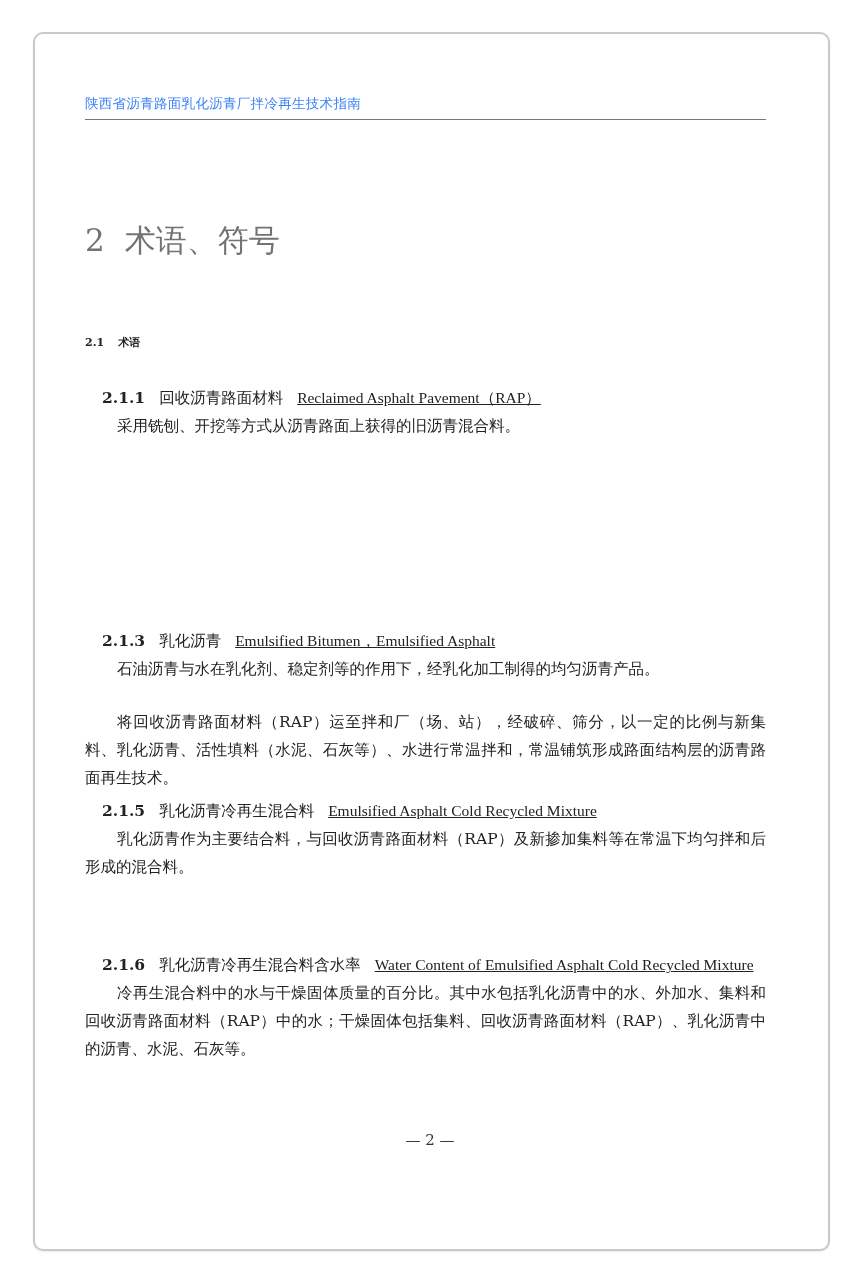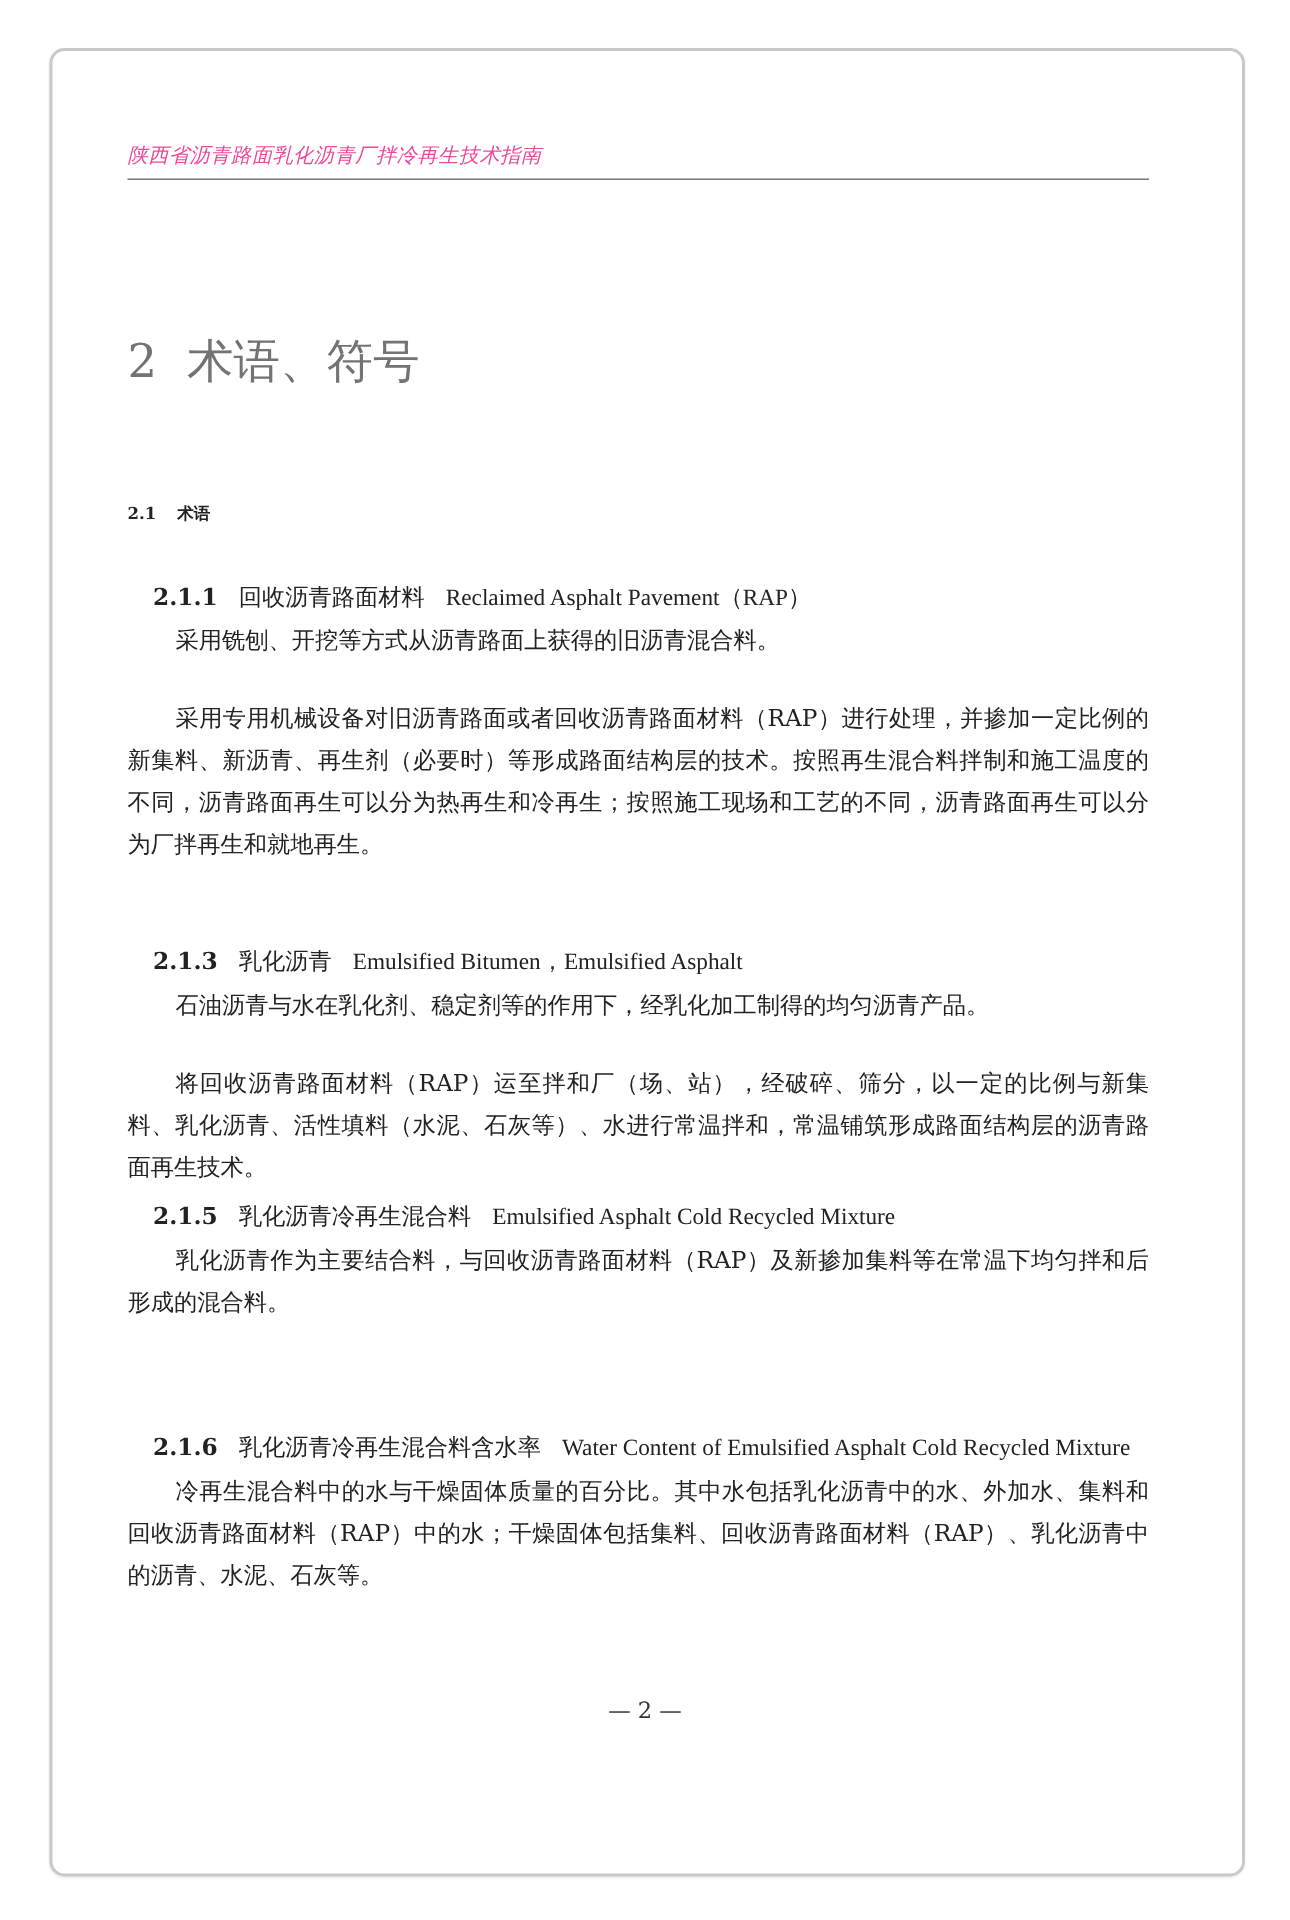--- a/index.html
+++ b/index.html
@@ -16,7 +16,7 @@
   .running-header {
     position: absolute; left: 85px; top: 95px;
     font-family: "DejaVu Sans", "Liberation Sans", sans-serif;
-    font-size: 13.5px; color: #ec4899; letter-spacing: 0.3px; font-style: italic;
+    font-size: 13.5px; color: #3b82f6; letter-spacing: 0.3px;
   }
   .header-rule {
     position: absolute; left: 85px; top: 119px; width: 681px; height: 0;

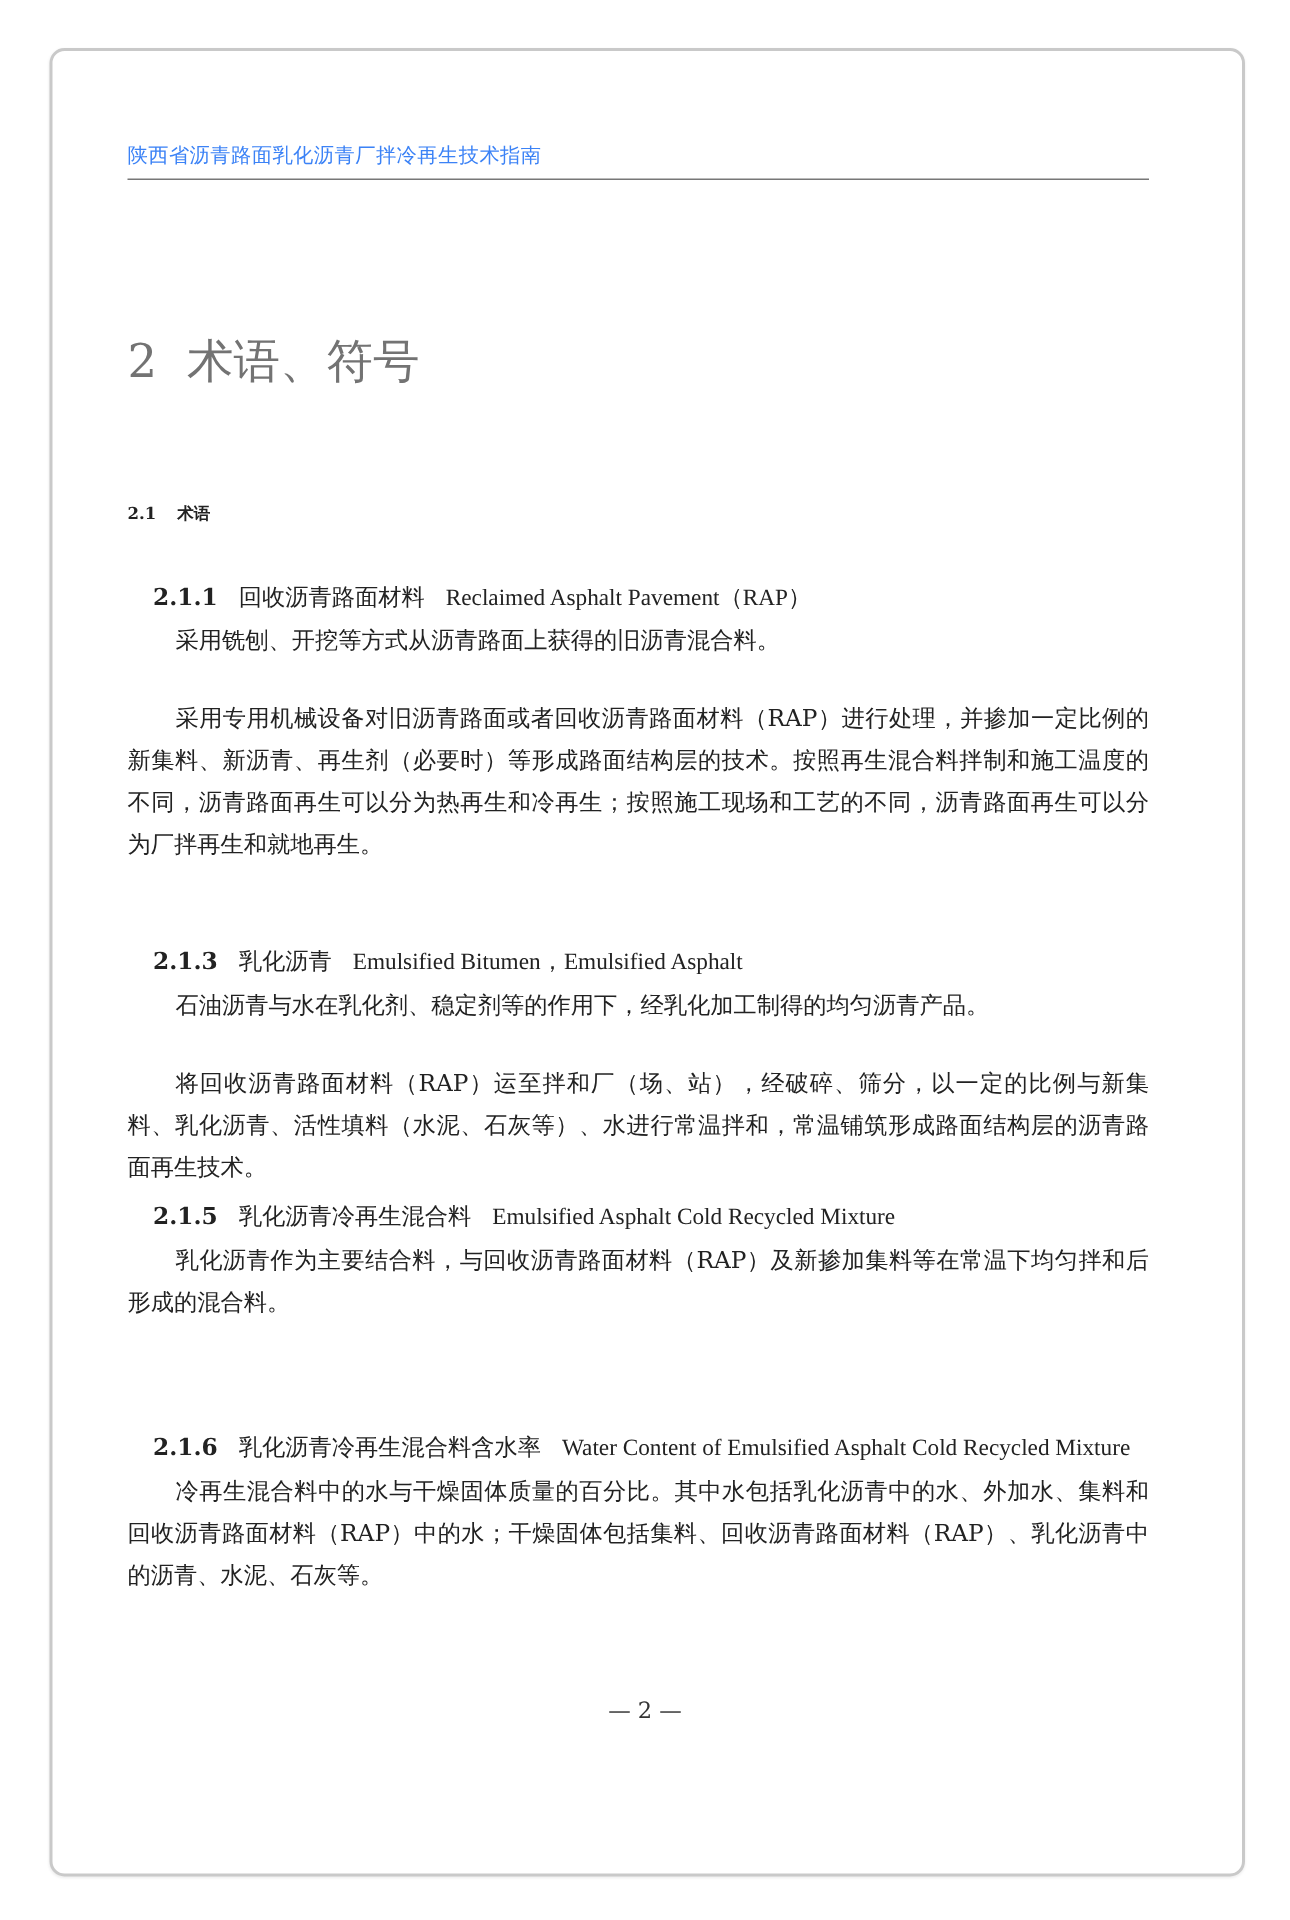--- a/index.html
+++ b/index.html
@@ -37,7 +37,7 @@
   .term-head { padding-left: 17px; }
   .term-num { font-weight: bold; margin-right: 14px; }
   .term-cn { margin-right: 14px; }
-  .term-en { font-family: "Liberation Serif", "DejaVu Serif", serif; font-size: 15.5px; }
+  .term-en { font-family: "Liberation Serif", "DejaVu Serif", serif; font-size: 15.5px; text-decoration: underline; }
   .term-body { text-indent: 32px; text-align: justify; }
   .page-number {
     position: absolute; left: 0; width: 860px; top: 1131px; text-align: center;

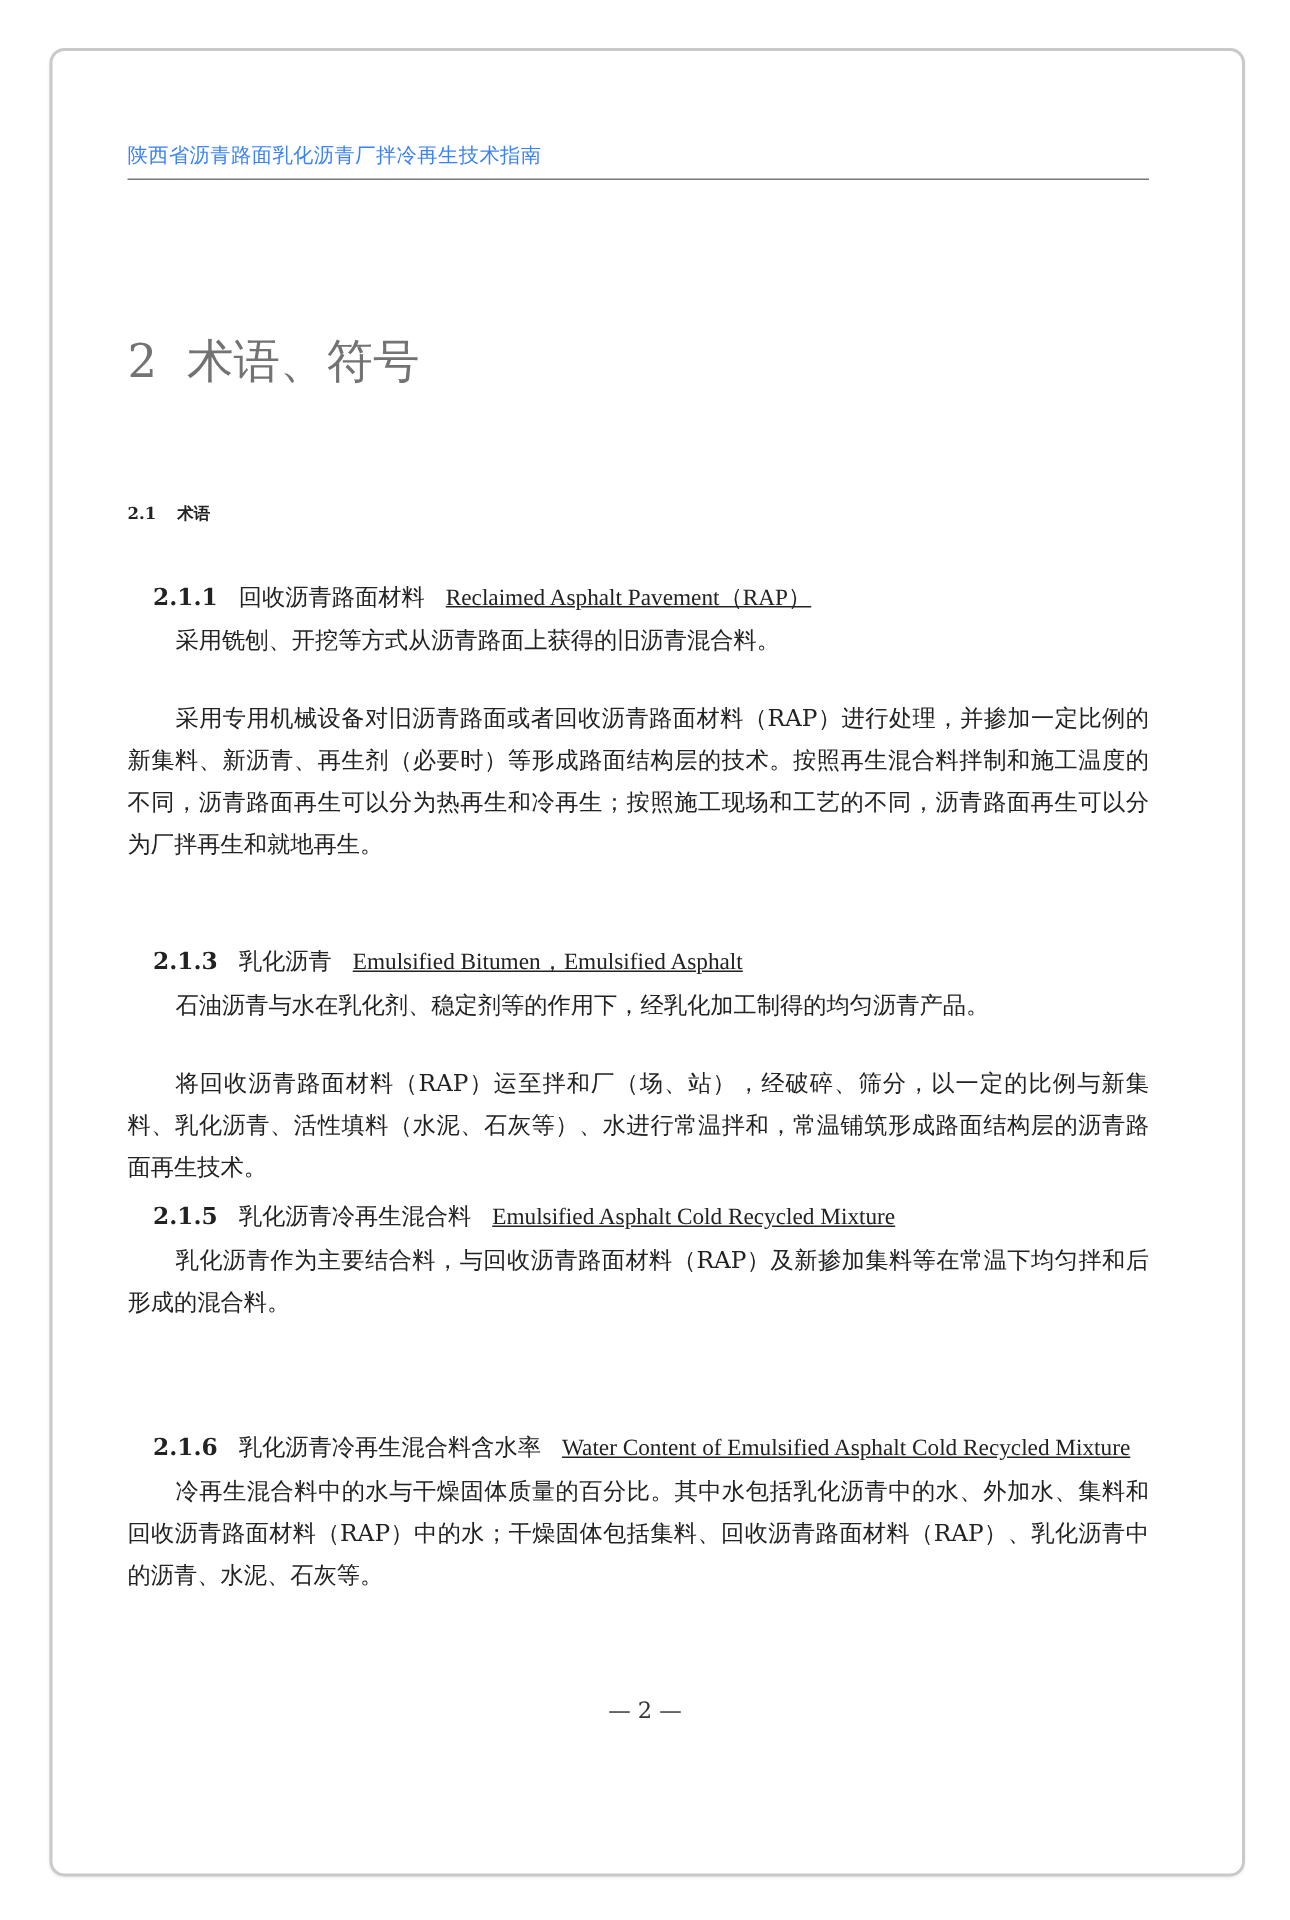--- a/index.html
+++ b/index.html
@@ -68,7 +68,6 @@
 </div>
 
 <div class="term" style="top:465px">
-  <div class="term-body">采用专用机械设备对旧沥青路面或者回收沥青路面材料（RAP）进行处理，并掺加一定比例的新集料、新沥青、再生剂（必要时）等形成路面结构层的技术。按照再生混合料拌制和施工温度的不同，沥青路面再生可以分为热再生和冷再生；按照施工现场和工艺的不同，沥青路面再生可以分为厂拌再生和就地再生。</div>
 </div>
 
 <div class="term" style="top:627px">

